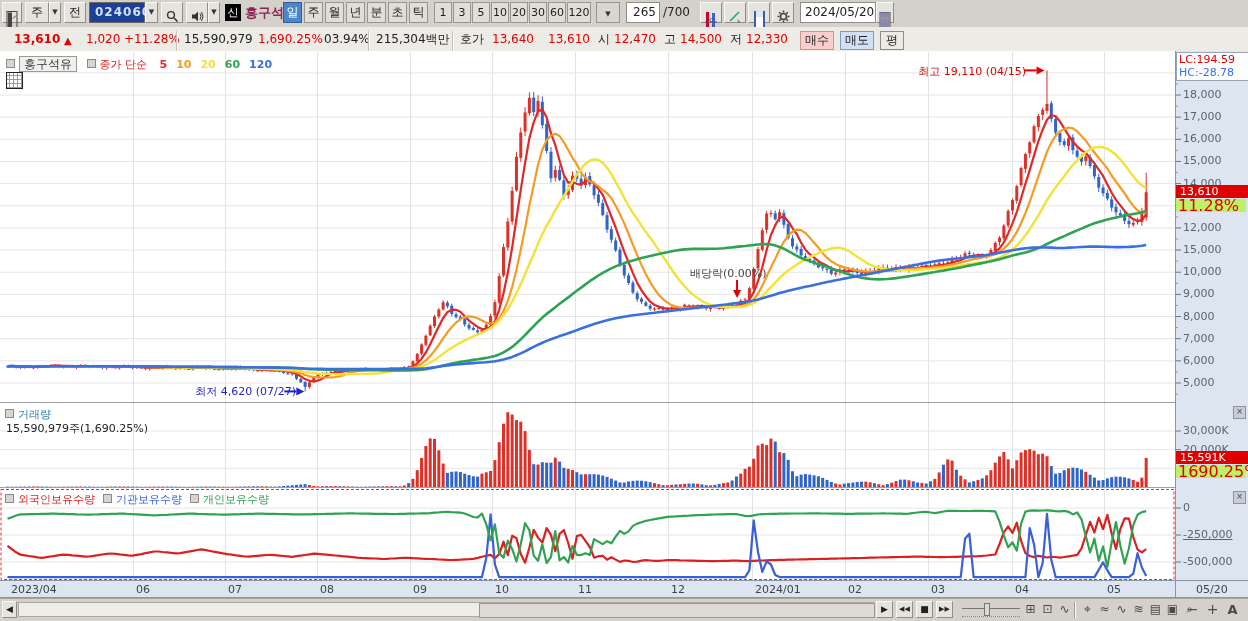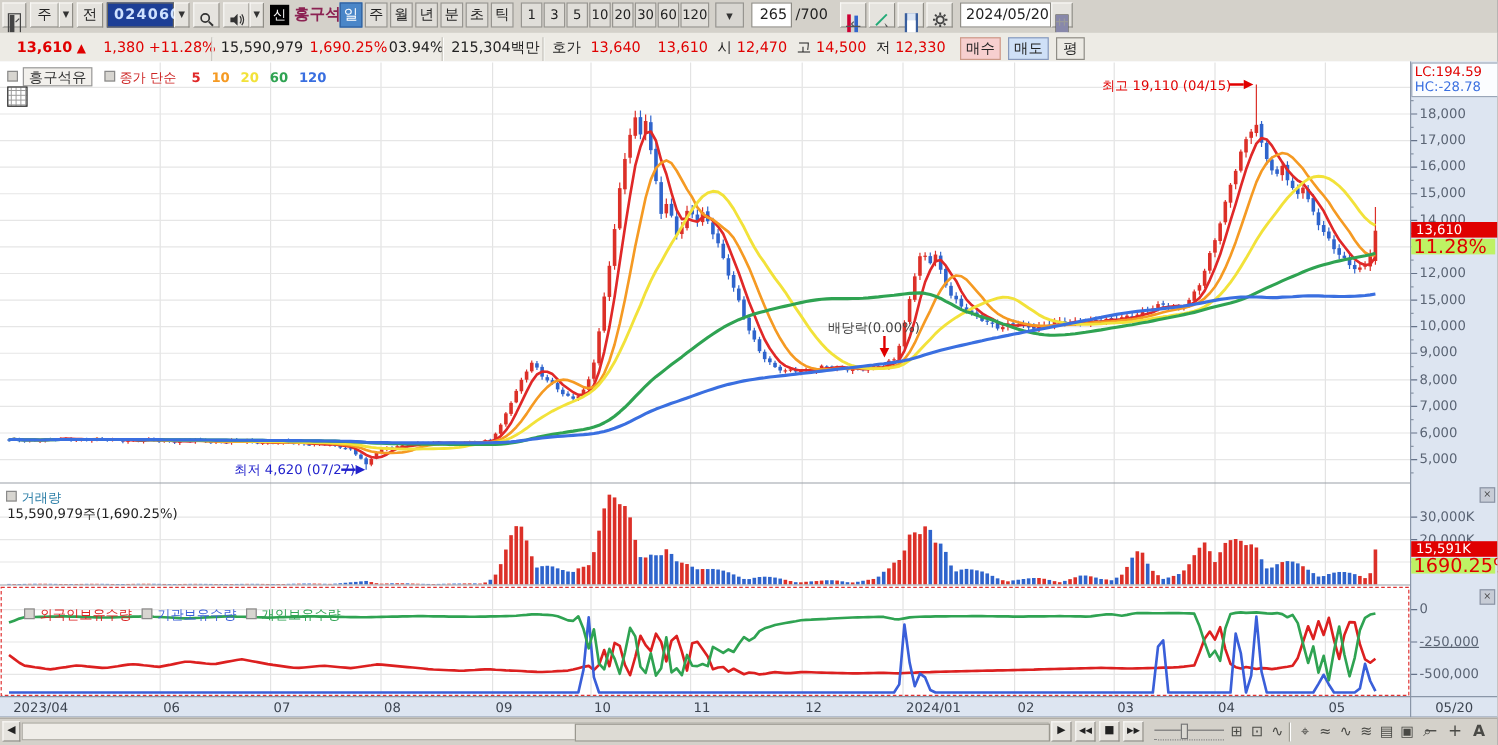--- a/index.html
+++ b/index.html
@@ -158,7 +158,7 @@
   <div class="qr">
     <span class="red" style="left:14px;font-weight:bold;">13,610</span>
     <span class="red" style="left:64px;font-size:10px;top:6px;">▲</span>
-    <span class="red" style="left:86px;">1,380</span>
+    <span class="red" style="left:86px;">1,020</span>
     <span class="red" style="left:124px;">+11.28%</span>
     <span class="sep" style="left:176px;"></span>
     <span style="left:184px;">15,590,979</span>

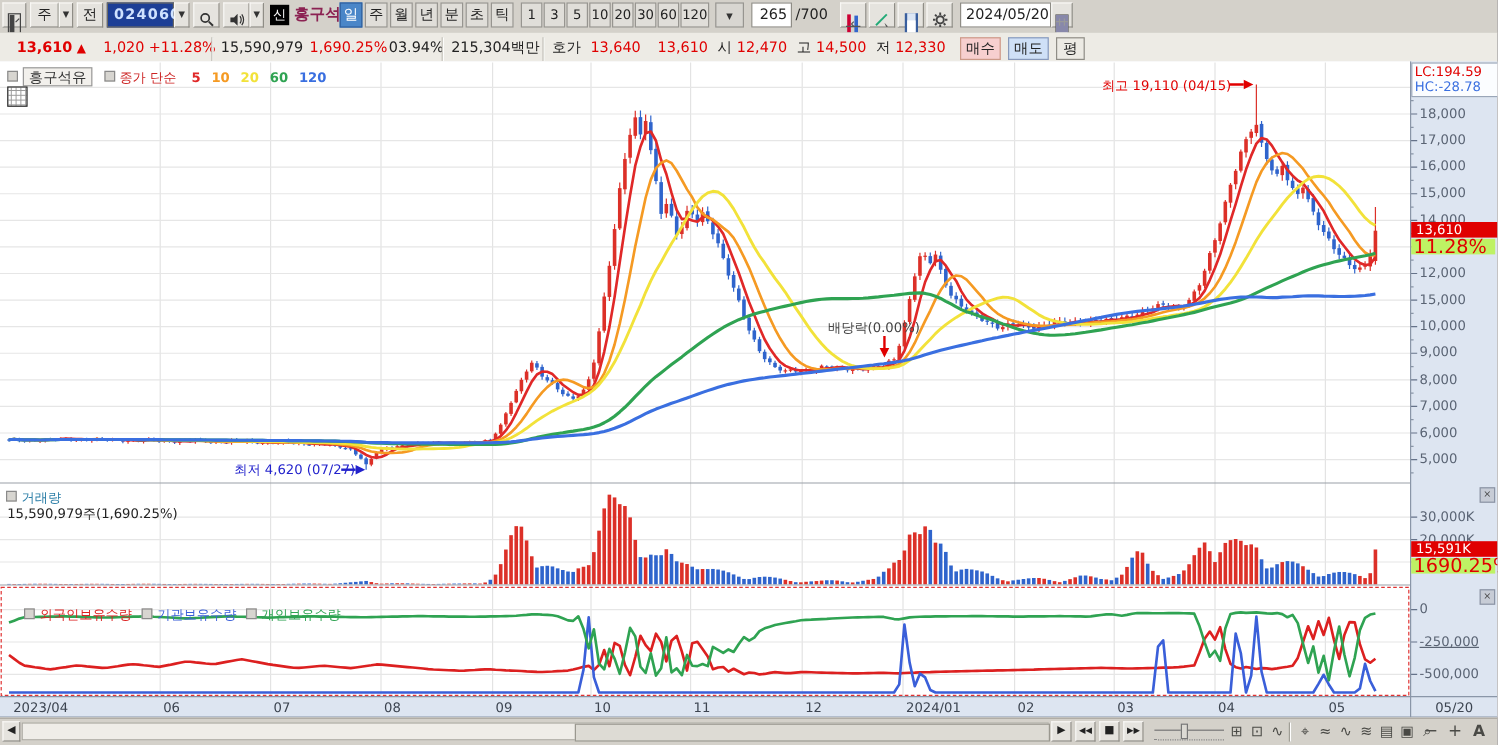--- a/index.html
+++ b/index.html
@@ -1111,7 +1111,7 @@
   </div>
   <div class="ov" style="left:6px;top:421px;color:#222;">15,590,979주(1,690.25%)</div>
 
-  <div class="ov" style="left:20px;top:492px;margin-top:13px;" id="own-legend"><span class="legend-chip"></span><span style="color: rgb(220, 32, 32);">외국인보유수량</span><span class="legend-chip" style="margin-left: 8px;"></span><span style="color: rgb(58, 95, 217);">기관보유수량</span><span class="legend-chip" style="margin-left: 8px;"></span><span style="color: rgb(47, 163, 82);">개인보유수량</span></div>
+  <div class="ov" style="left:5px;top:492px;" id="own-legend"><span class="legend-chip"></span><span style="color: rgb(220, 32, 32);">외국인보유수량</span><span class="legend-chip" style="margin-left: 8px;"></span><span style="color: rgb(58, 95, 217);">기관보유수량</span><span class="legend-chip" style="margin-left: 8px;"></span><span style="color: rgb(47, 163, 82);">개인보유수량</span></div>
 
   <div class="pricebox" style="top:185px;">13,610</div>
   <div class="pctlab" style="top:199px;">11.28%</div>

